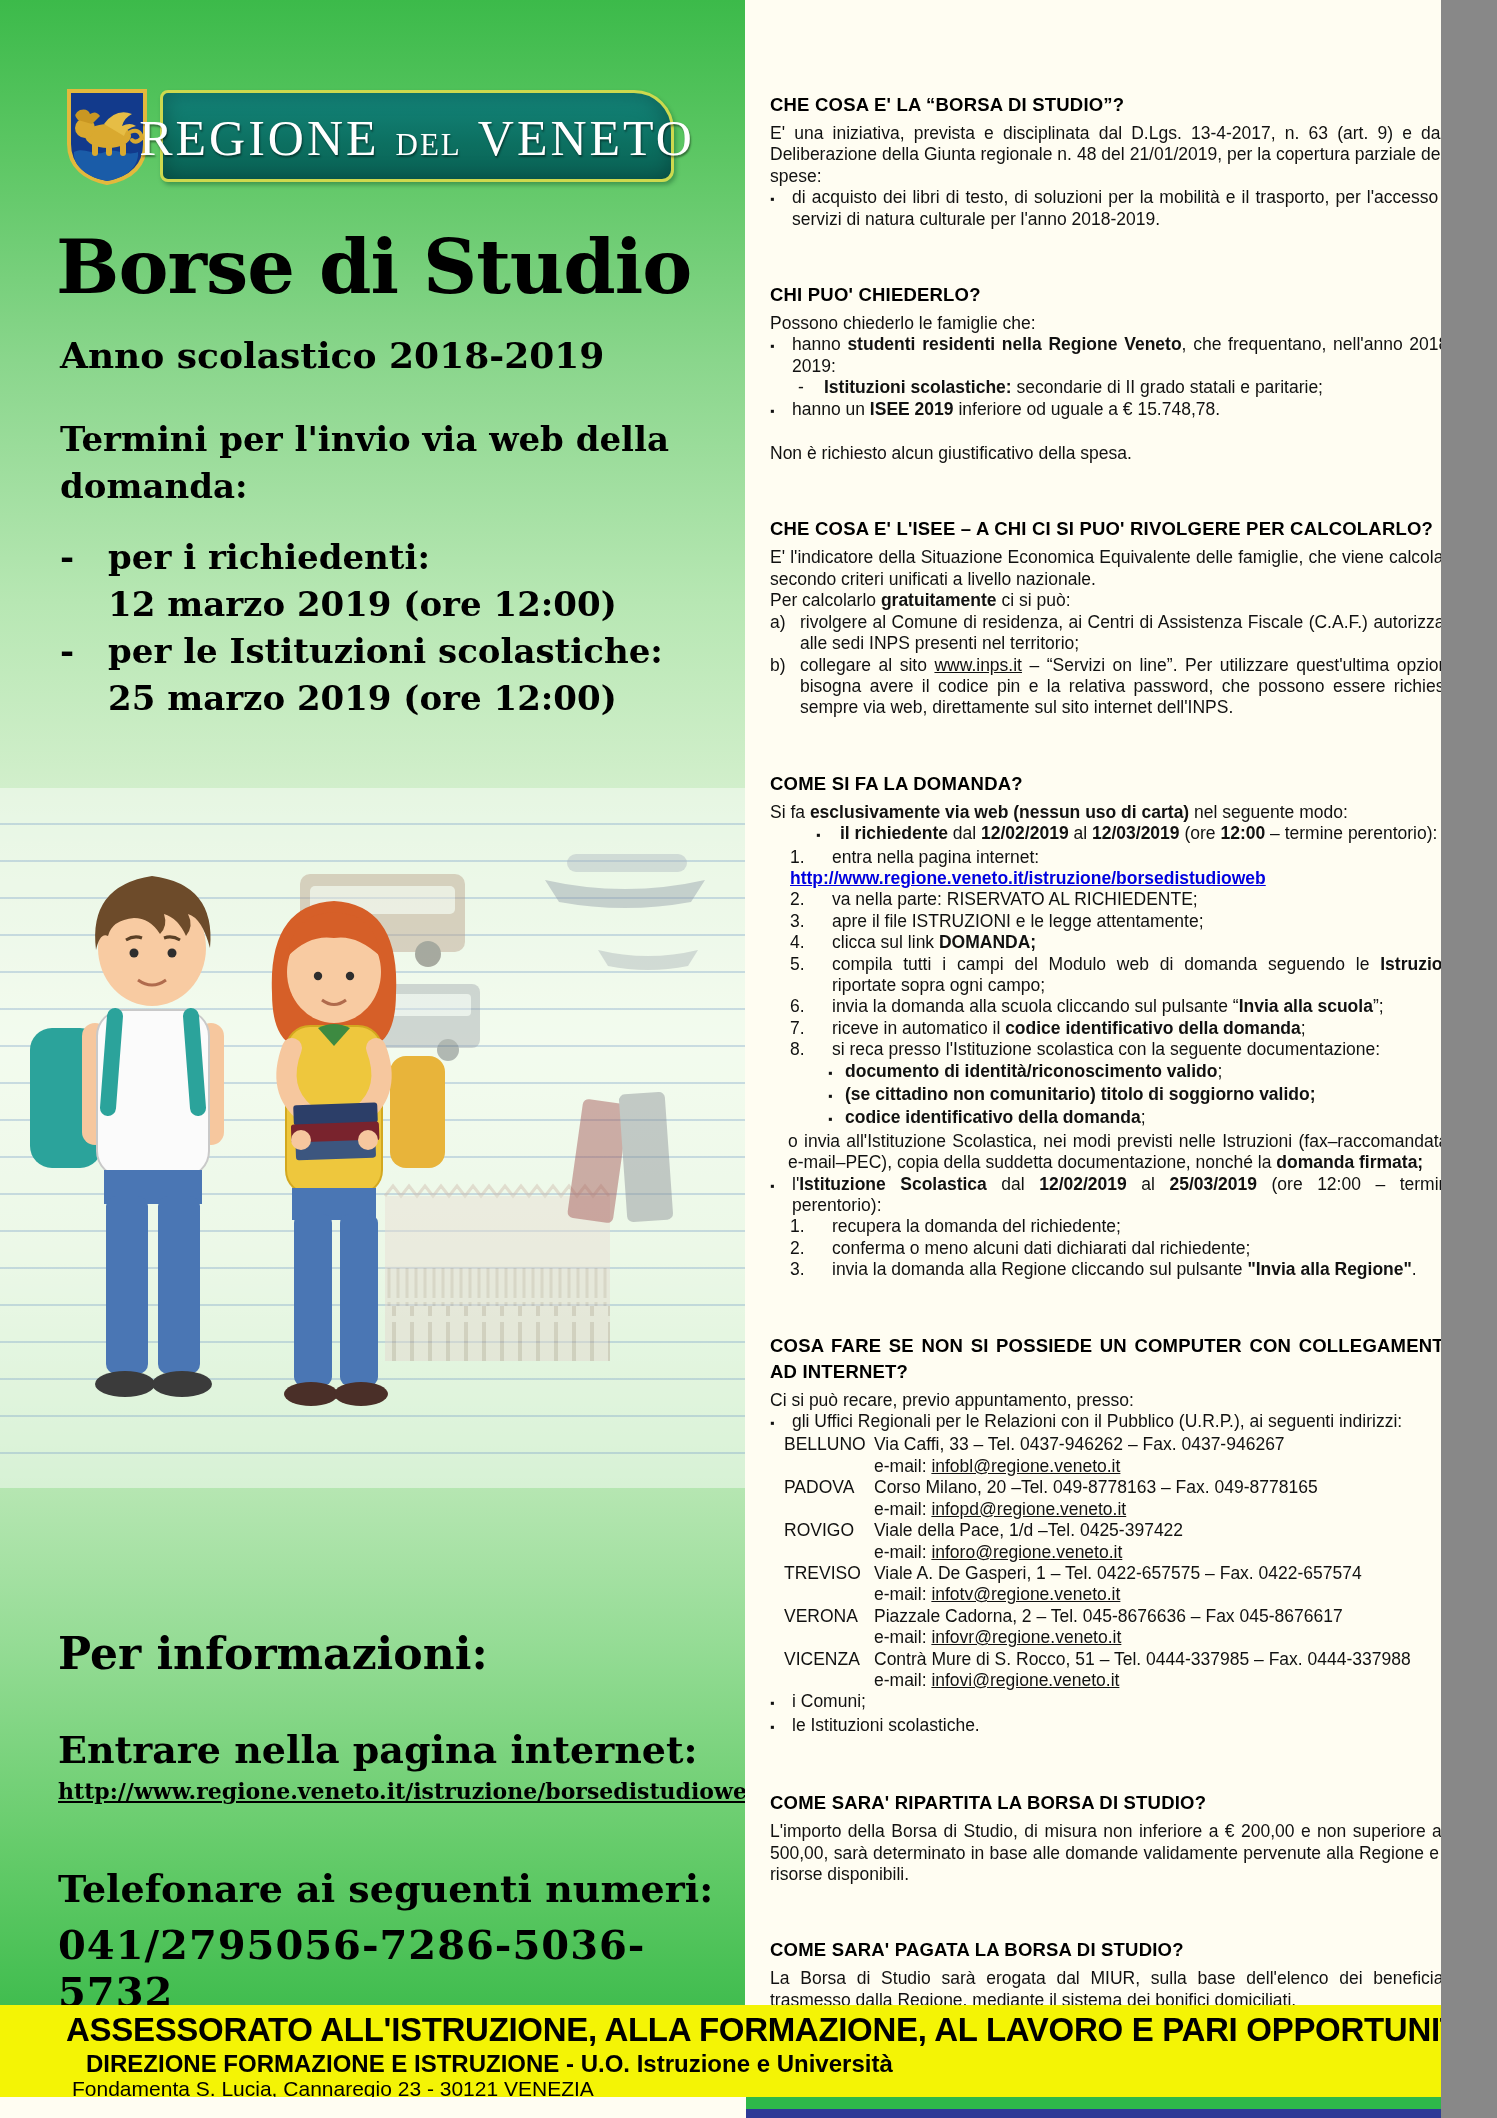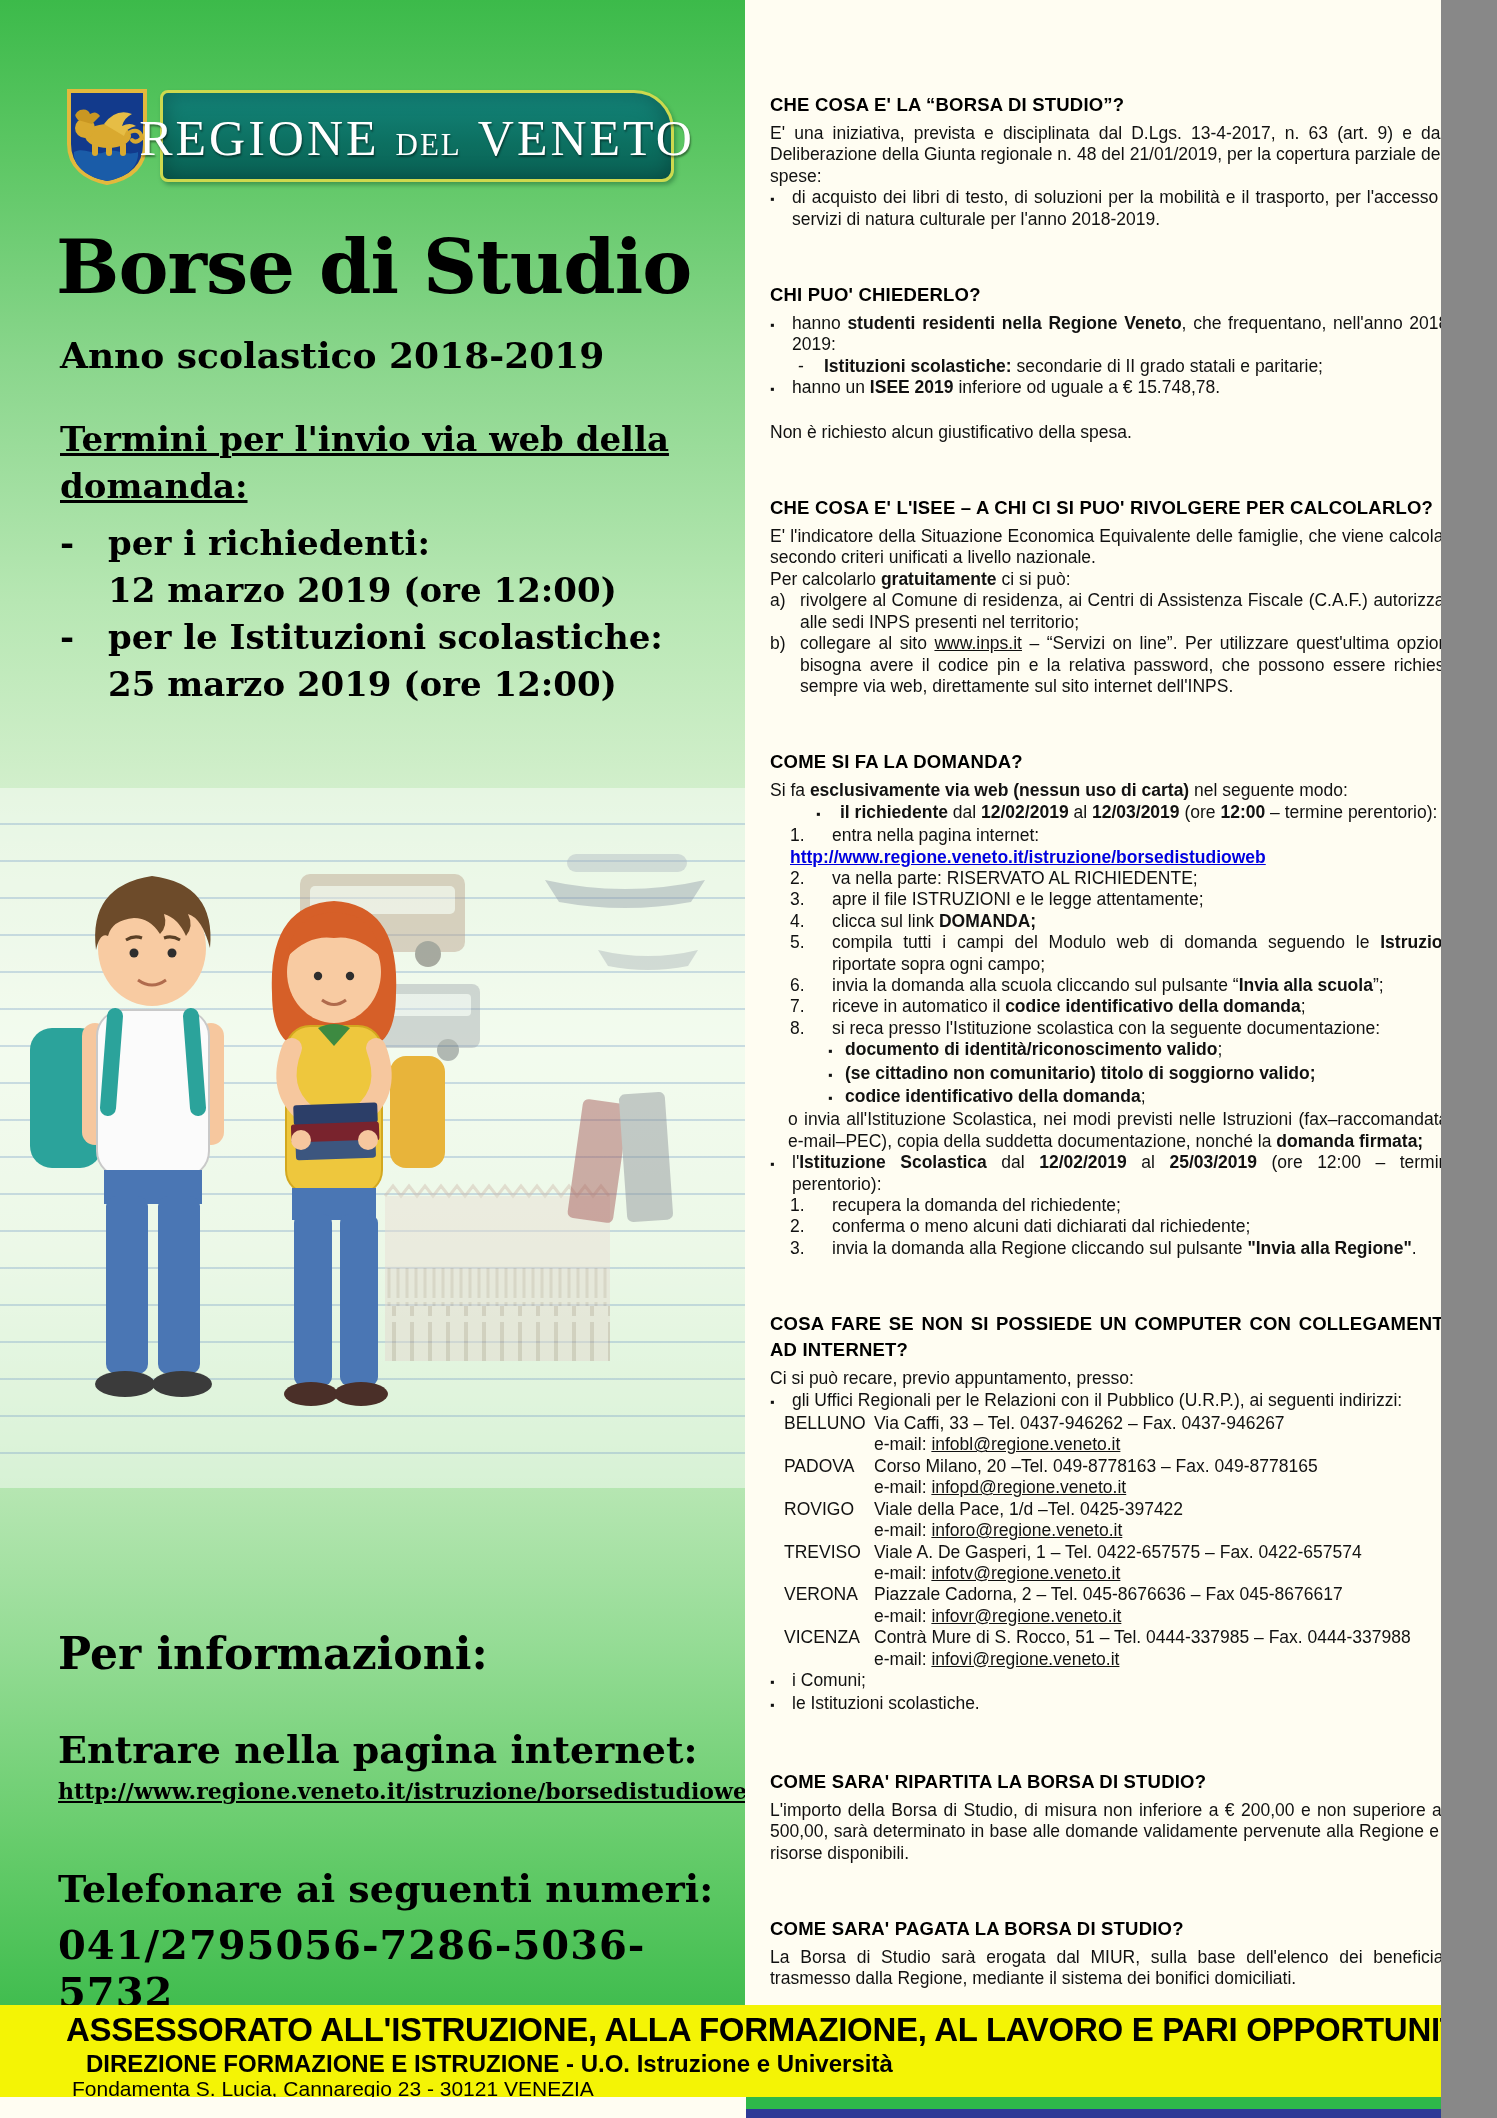--- a/index.html
+++ b/index.html
@@ -250,6 +250,9 @@
       </div>
       <div class="sec">
         <div class="sec-title">CHI PUO' CHIEDERLO?</div>
+        <div class="blk t-p">
+          <div class="txt"><span>Possono chiederlo le famiglie che:</span></div>
+        </div>
         <div class="blk t-b1">
           <span class="mk">▪</span>
           <div class="txt"><span>hanno </span><span class="s-b">studenti residenti nella Regione Veneto</span><span>, che frequentano, nell'anno 2018–2019:</span></div>

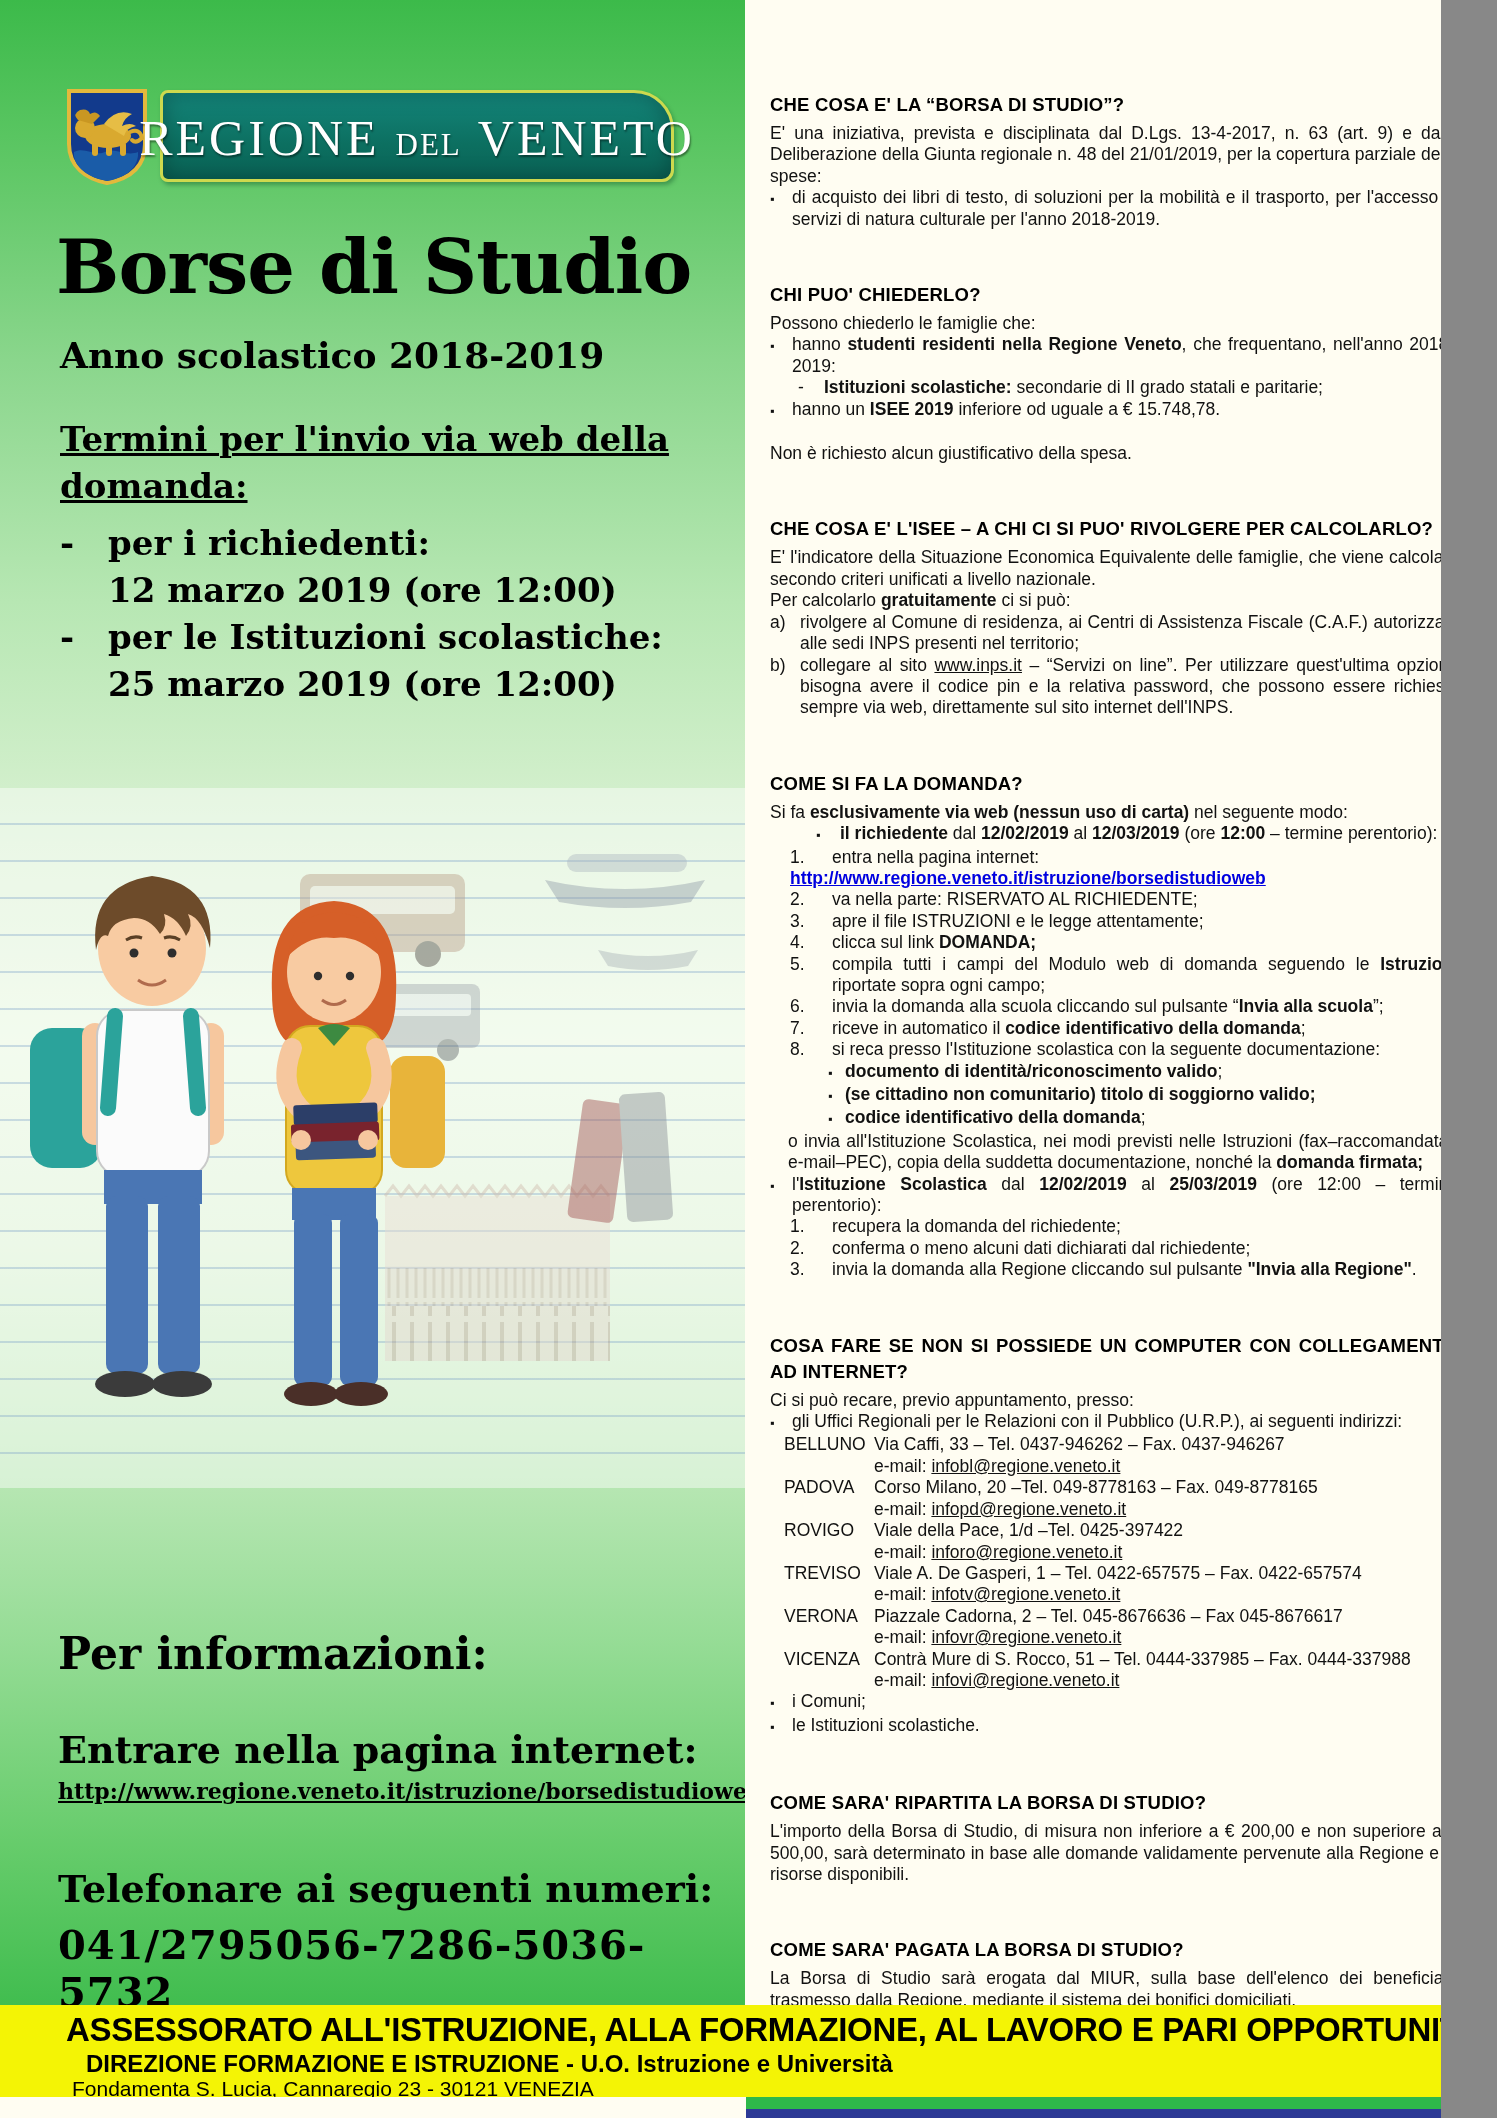--- a/index.html
+++ b/index.html
@@ -28,7 +28,7 @@
 
   .termini{position:absolute;top:416px;left:60px;width:650px;color:#000;
     font-family:"DejaVu Serif",serif;font-weight:bold;font-size:34px;line-height:47px;}
-  .term-head{margin-bottom:10px;text-decoration:underline;}
+  .term-head{margin-bottom:24px;}
   .term-item{display:flex;}
   .term-dash{width:48px;flex:none;}
   .term-body{flex:1;}

